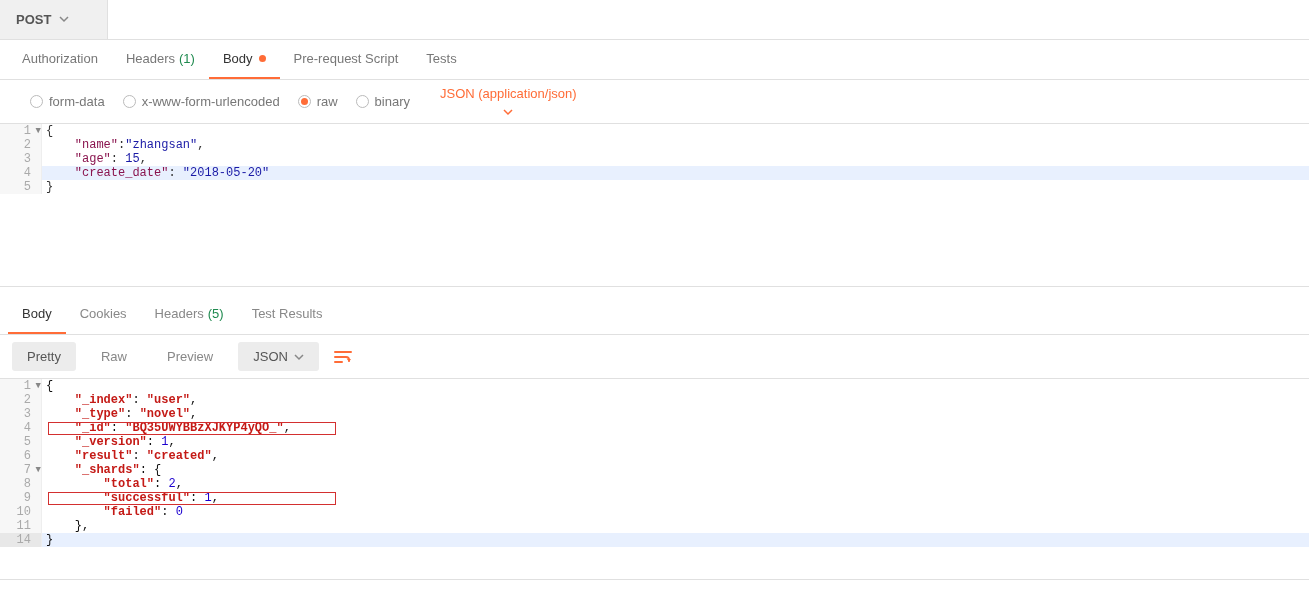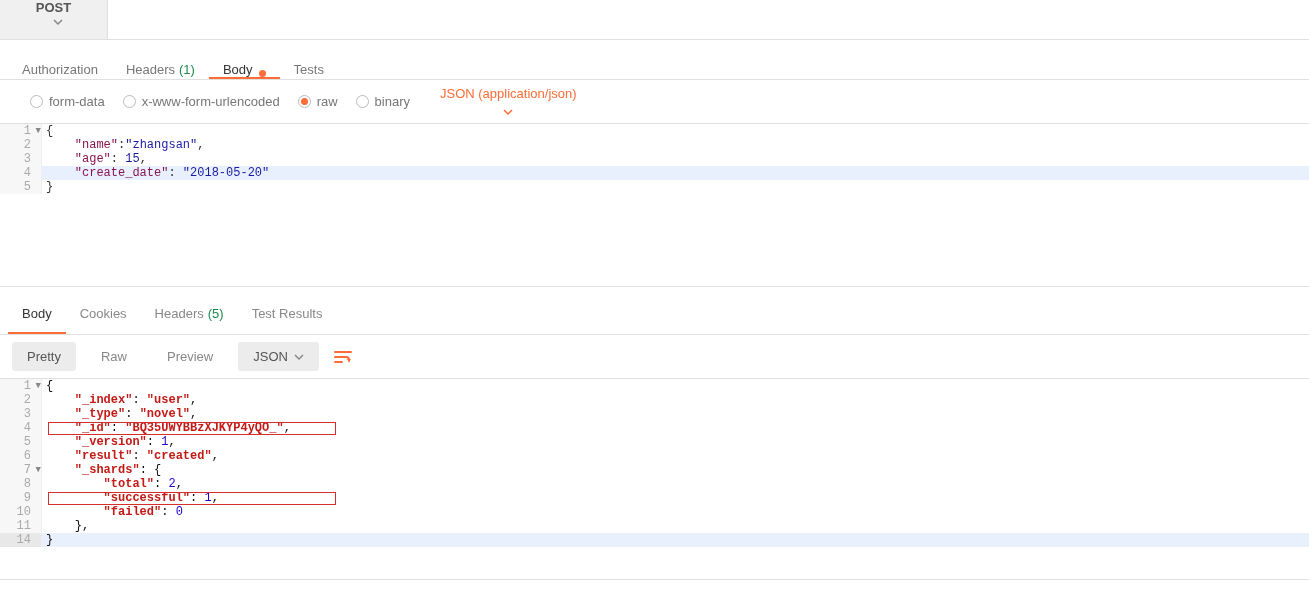--- a/index.html
+++ b/index.html
@@ -5,7 +5,7 @@
   * { box-sizing: border-box; margin: 0; padding: 0; }
   body { font-family: -apple-system, BlinkMacSystemFont, "Segoe UI", Arial, sans-serif; font-size: 13px; color: #666; background: #fff; width: 1309px; }
   .top-bar { display: flex; align-items: stretch; height: 40px; border-bottom: 1px solid #e0e0e0; }
-  .method-select { background: #f0f0f0; border-right: 1px solid #e0e0e0; display: flex; align-items: center; padding: 0 16px; min-width: 108px; cursor: pointer; color: #555; font-weight: 600; flex-direction: column; }
+  .method-select { background: #f0f0f0; border-right: 1px solid #e0e0e0; display: flex; align-items: center; padding: 0 16px; min-width: 108px; cursor: pointer; color: #555; font-weight: 600; }
   .method-select .chev { margin-left: 8px; }
   .url-input { flex: 1; border: none; padding: 0 16px; font-size: 13px; color: #555; outline: none; }
   .tabs { display: flex; align-items: center; height: 40px; border-bottom: 1px solid #e0e0e0; padding: 0 8px; }

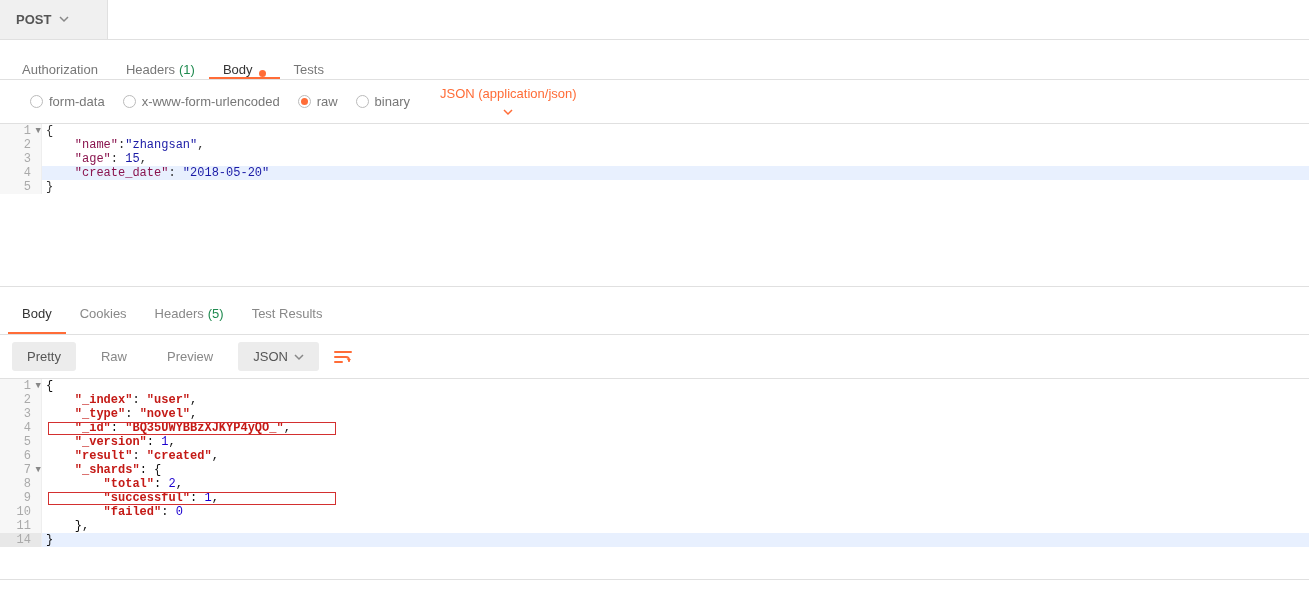--- a/index.html
+++ b/index.html
@@ -9,7 +9,7 @@
   .method-select .chev { margin-left: 8px; }
   .url-input { flex: 1; border: none; padding: 0 16px; font-size: 13px; color: #555; outline: none; }
   .tabs { display: flex; align-items: center; height: 40px; border-bottom: 1px solid #e0e0e0; padding: 0 8px; }
-  .tab { padding: 0 14px; height: 100%; display: flex; align-items: flex-end; cursor: pointer; color: #777; border-bottom: 2px solid transparent; }
+  .tab { padding: 0 14px; height: 100%; display: flex; align-items: center; cursor: pointer; color: #777; border-bottom: 2px solid transparent; }
   .tab.active { color: #333; border-bottom: 2px solid #ff6c37; }
   .tab .count { color: #1f8a4f; margin-left: 4px; }
   .dot { width: 7px; height: 7px; background: #ff6c37; border-radius: 50%; display: inline-block; margin-left: 6px; }

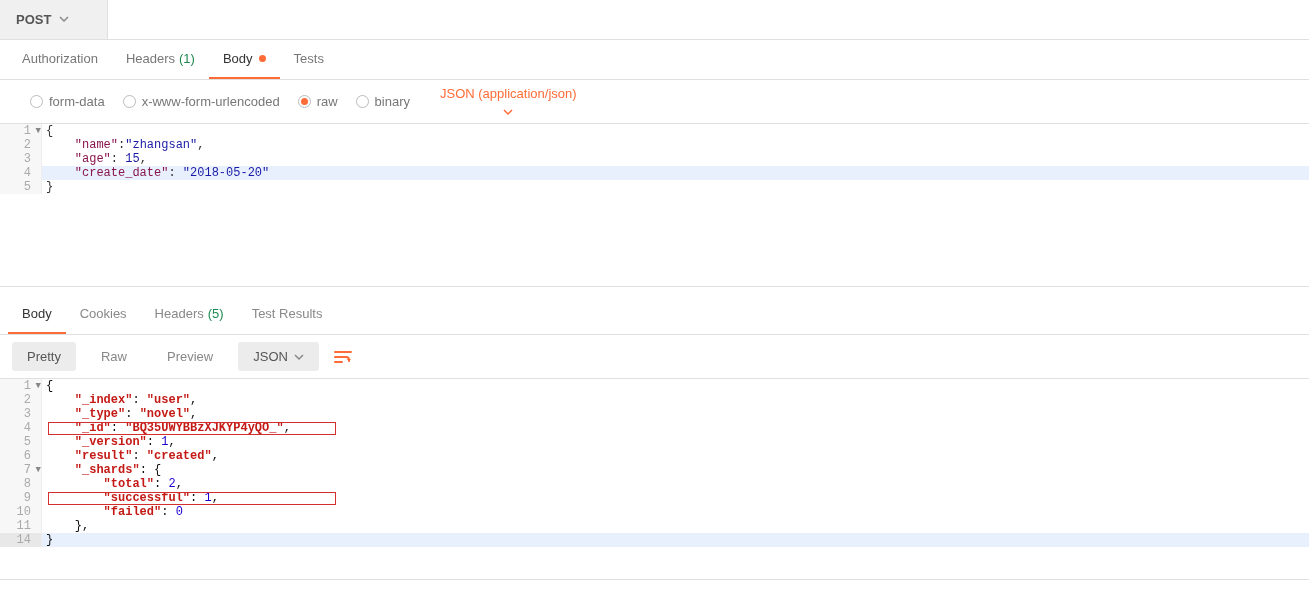--- a/index.html
+++ b/index.html
@@ -76,6 +76,9 @@
     <span class="dot"></span>
   </div>
   <div class="tab">
+      <span>Pre-request Script</span>
+    </div>
+  <div class="tab">
       <span>Tests</span>
     </div>
 </div>

